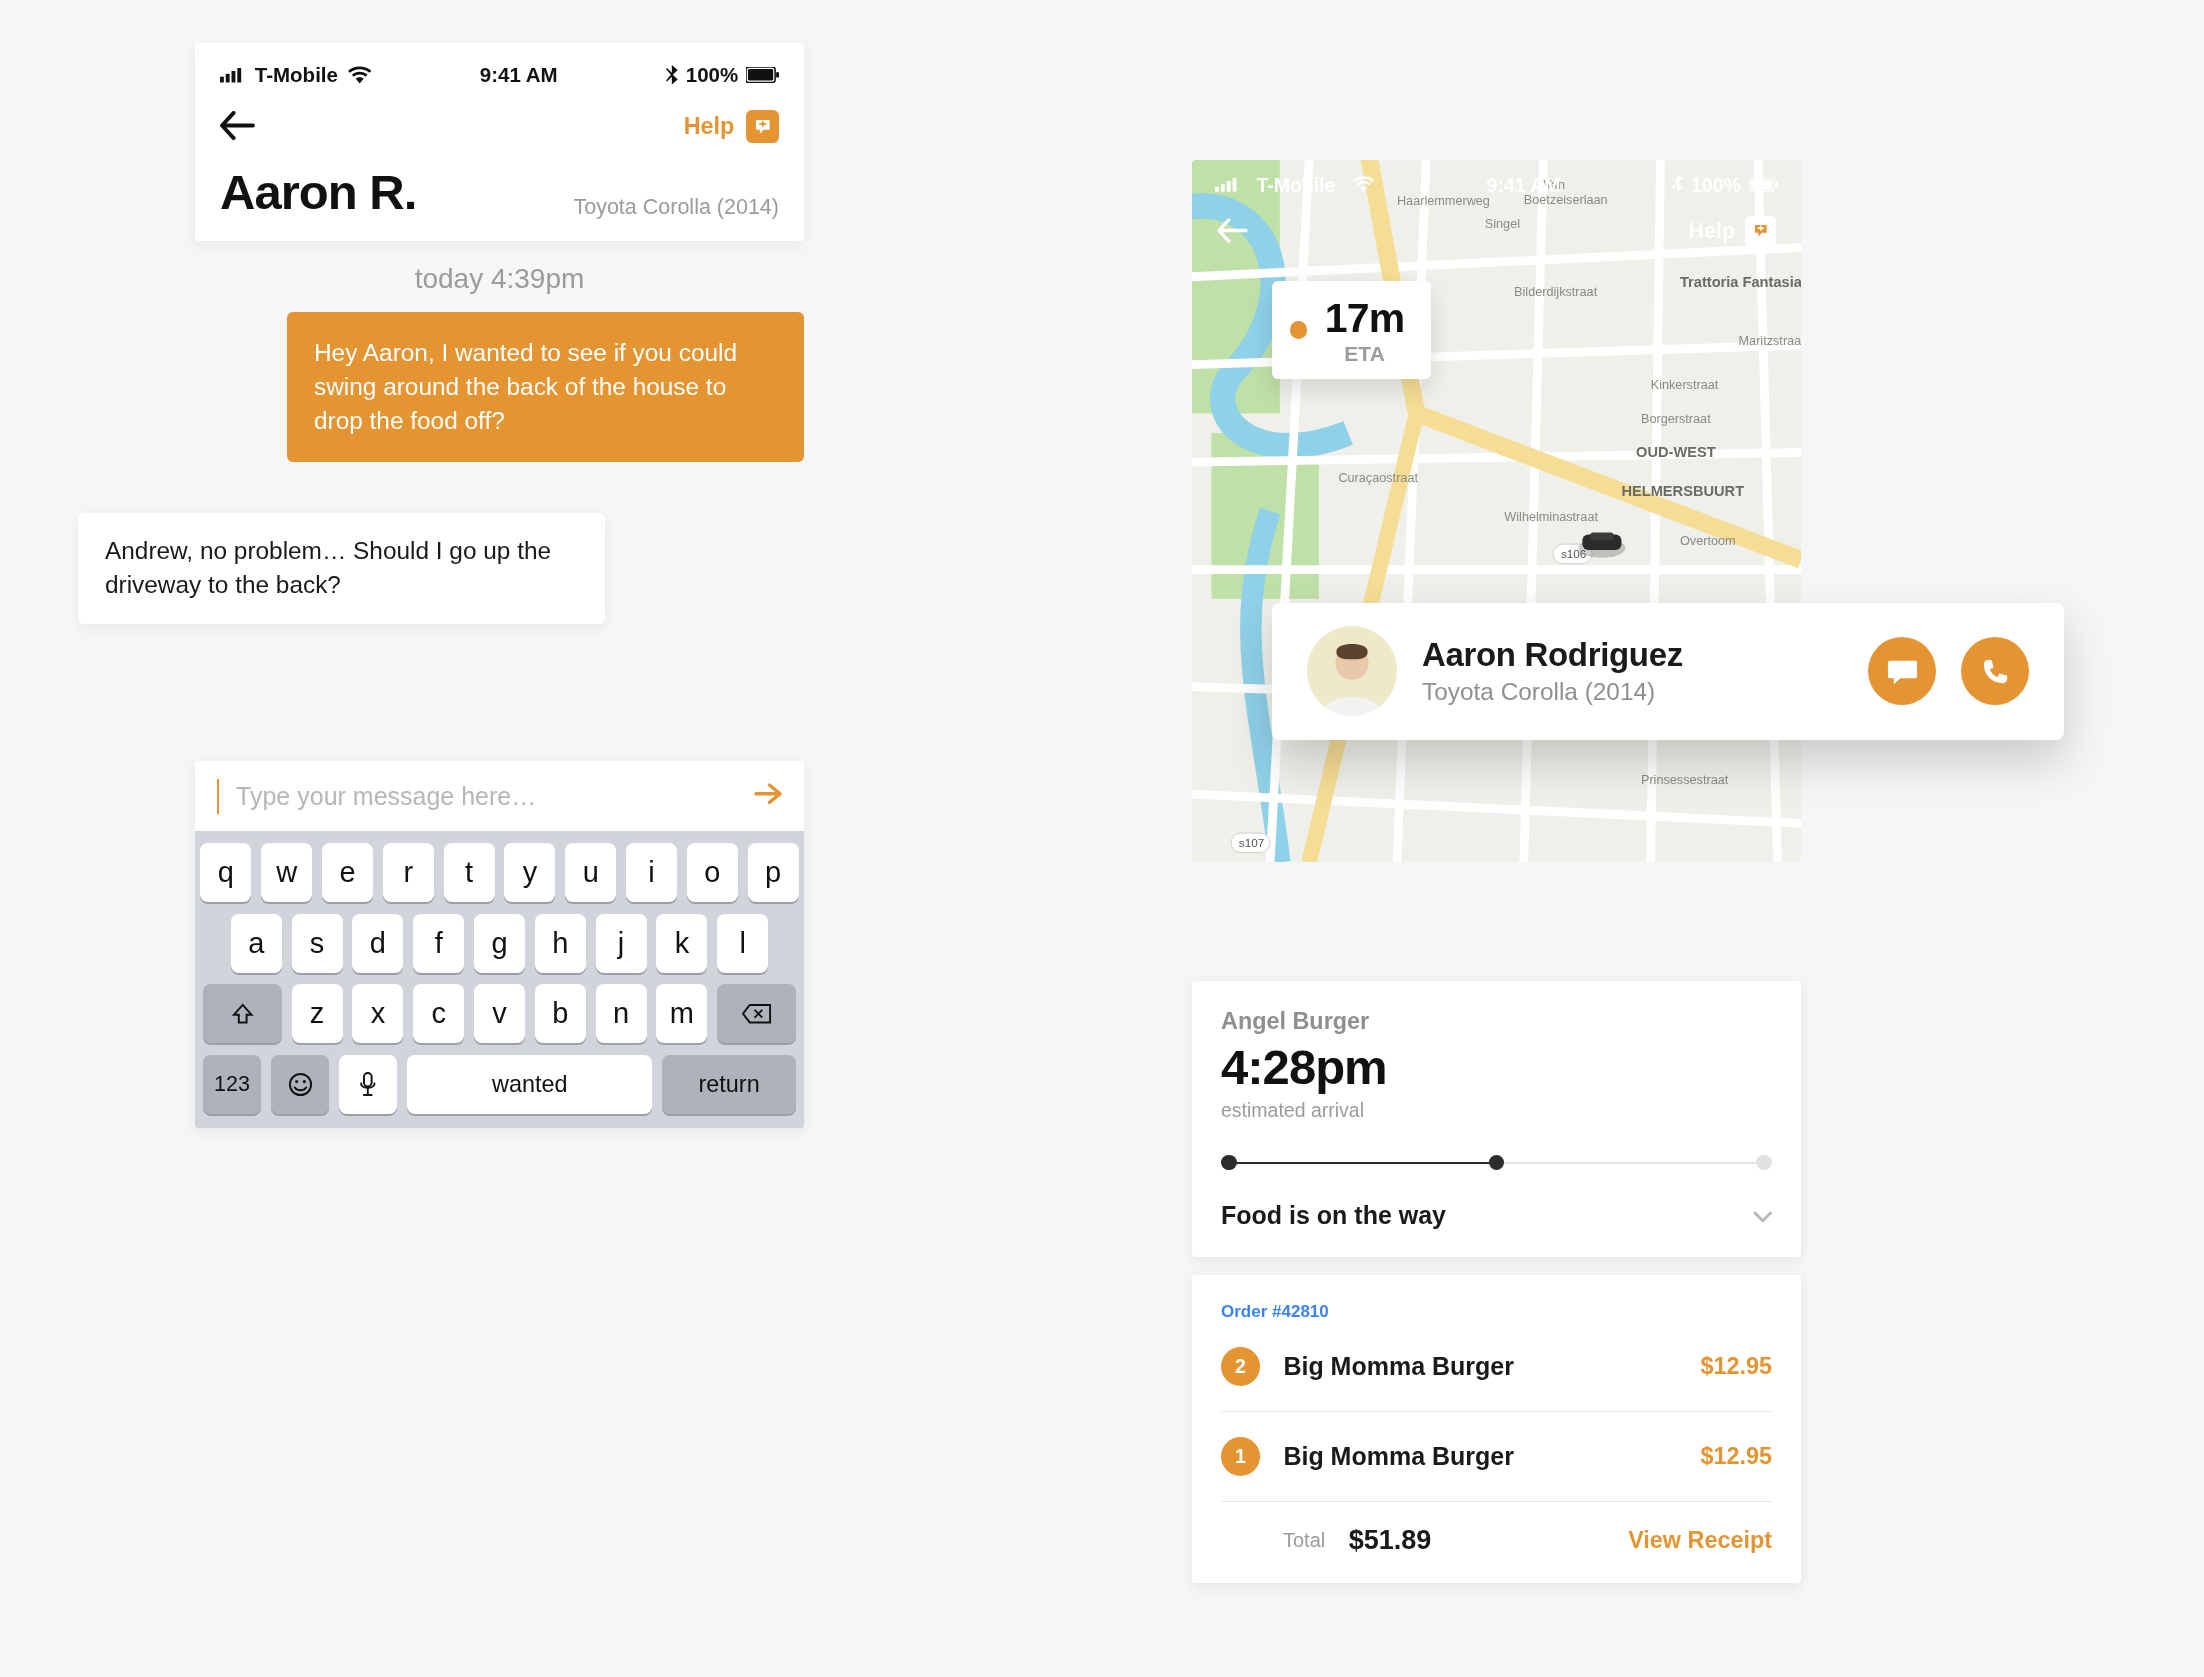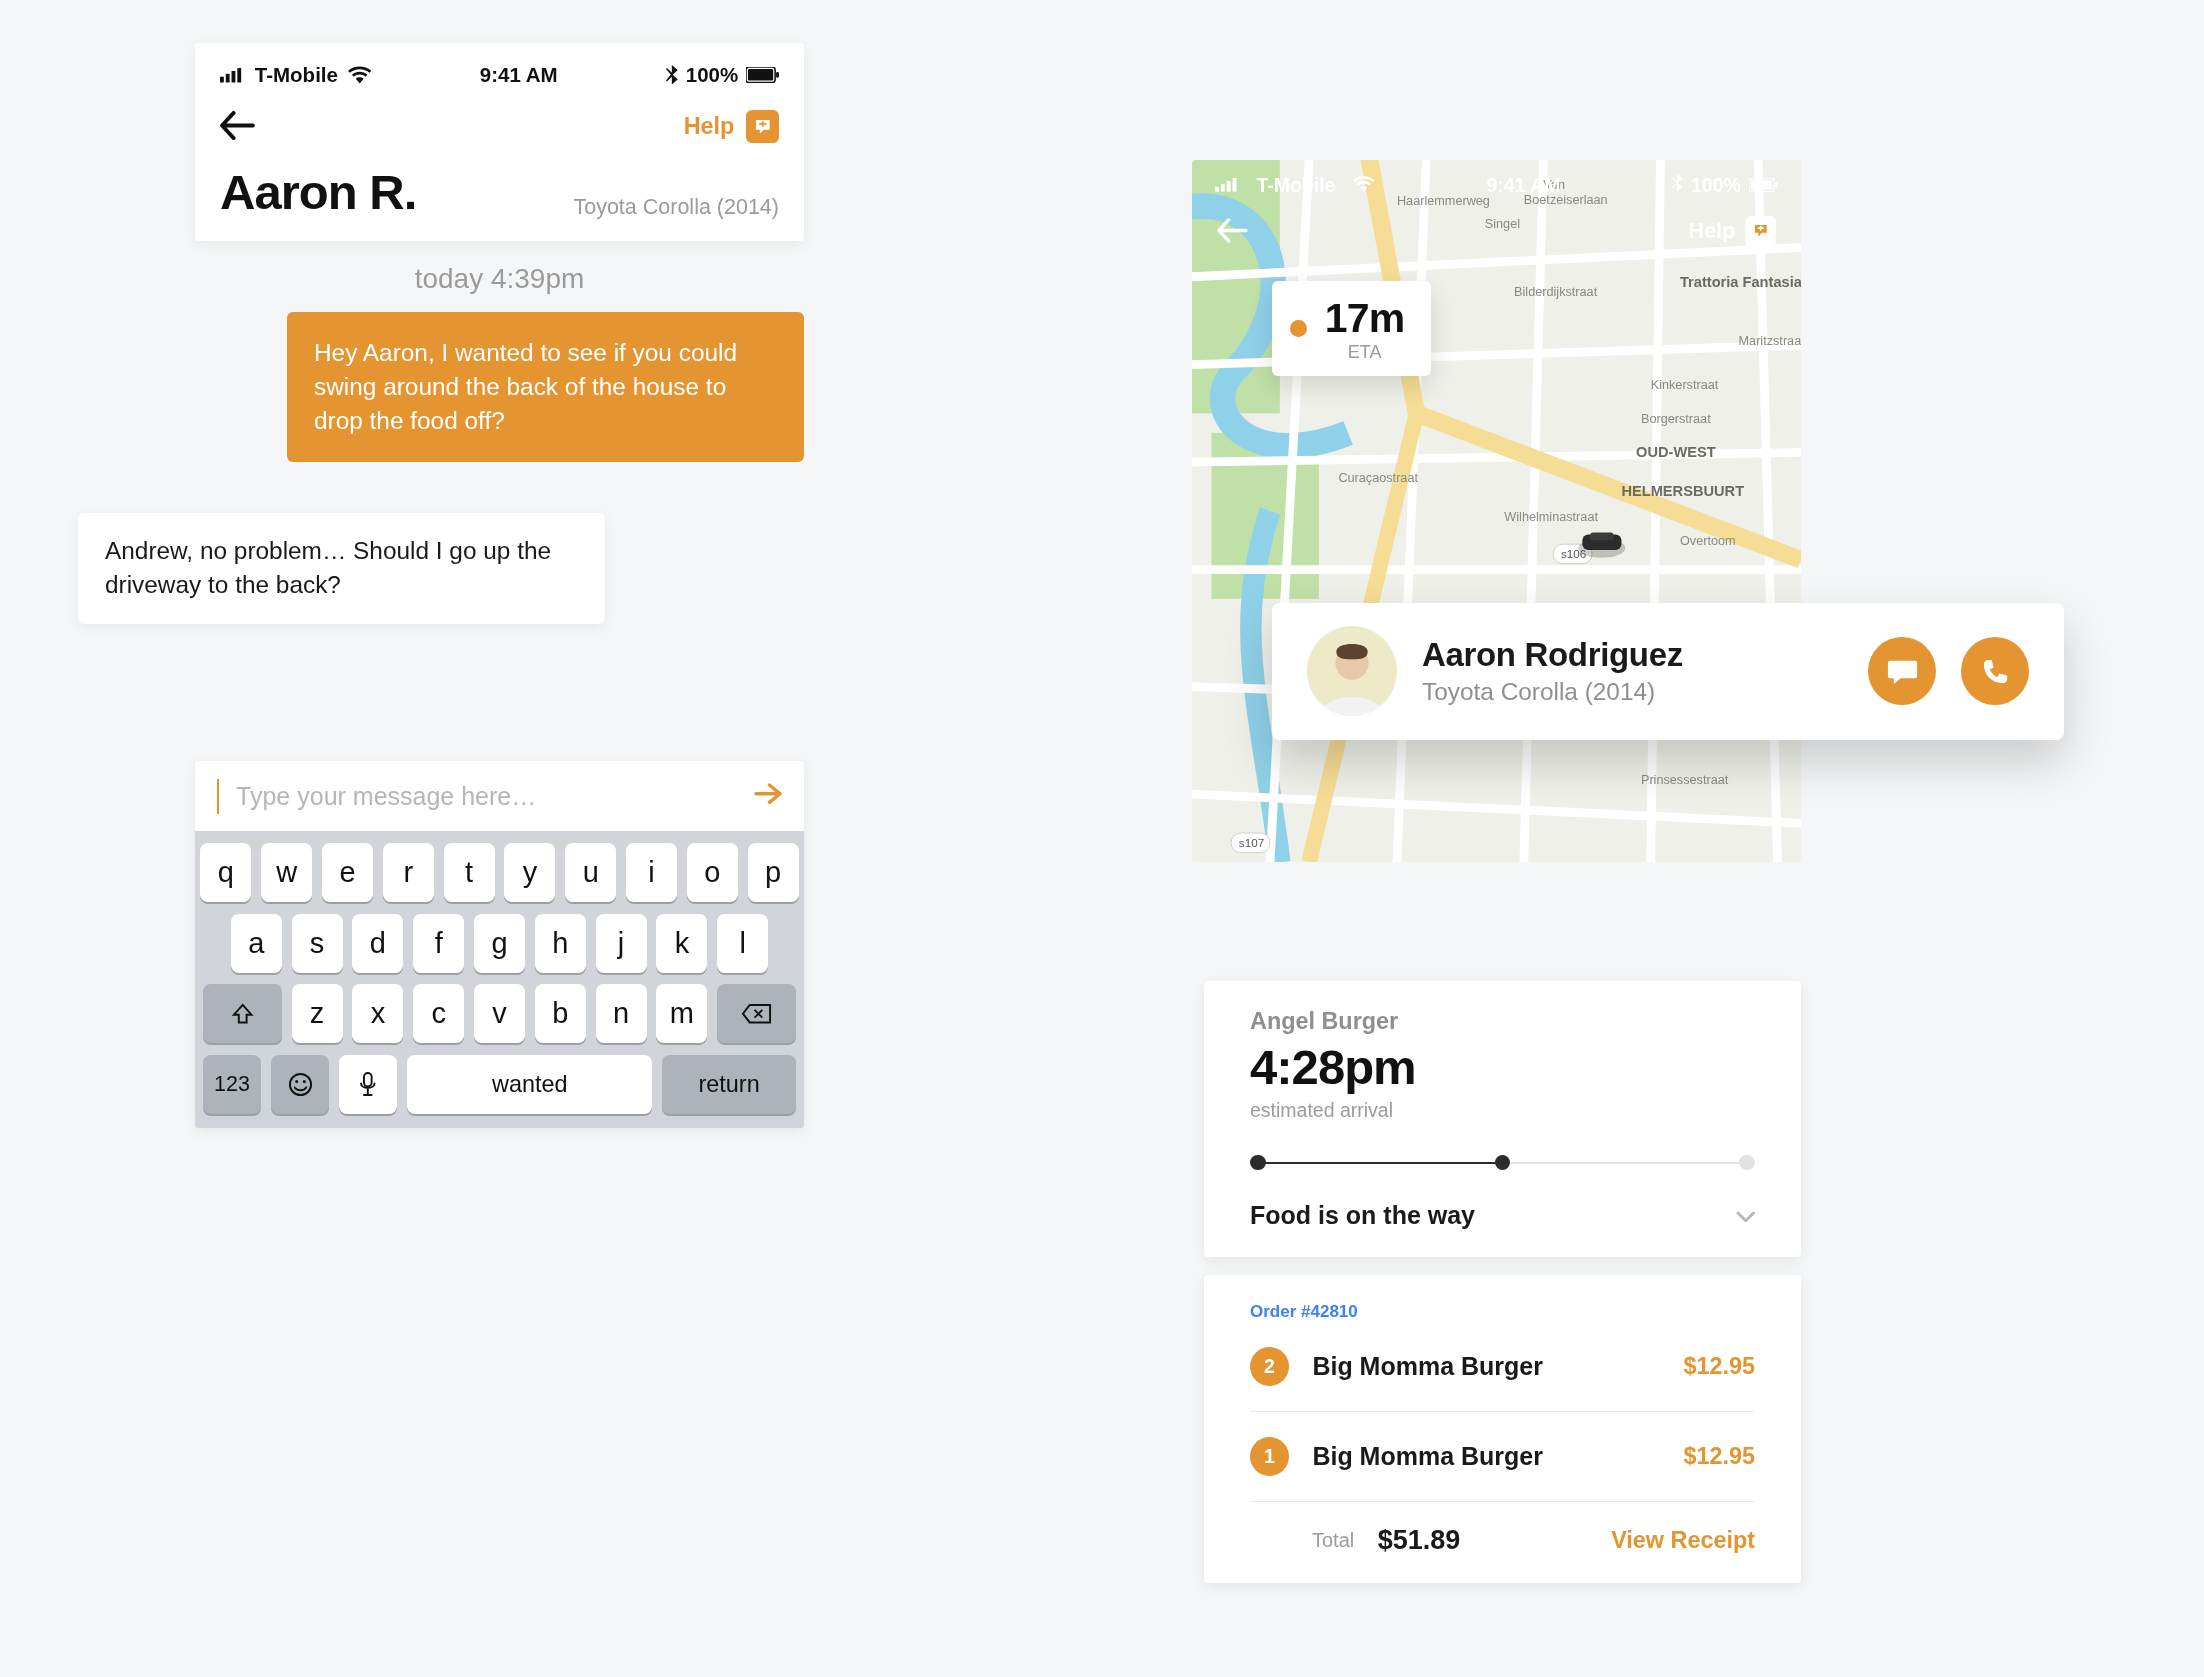--- a/index.html
+++ b/index.html
@@ -135,7 +135,7 @@
 .eta-dot { width:17.6px; height:17.6px; border-radius:50%; background:#E49431;}
 .eta-text { text-align:center; }
 .eta-val { font-size:41px; font-weight:800; color:#111; letter-spacing:-0.02em;}
-.eta-label { font-size:18px; color:#9b9b9b; font-weight:400;}
+.eta-label { font-size:21px; color:#9b9b9b; font-weight:700;}
 .driver-card {
   position:absolute; top:443px; left:80px; width:792px; background:#fff; border-radius:7.8px;
   box-shadow: 0 21.5px 47px rgba(0,0,0,0.18);

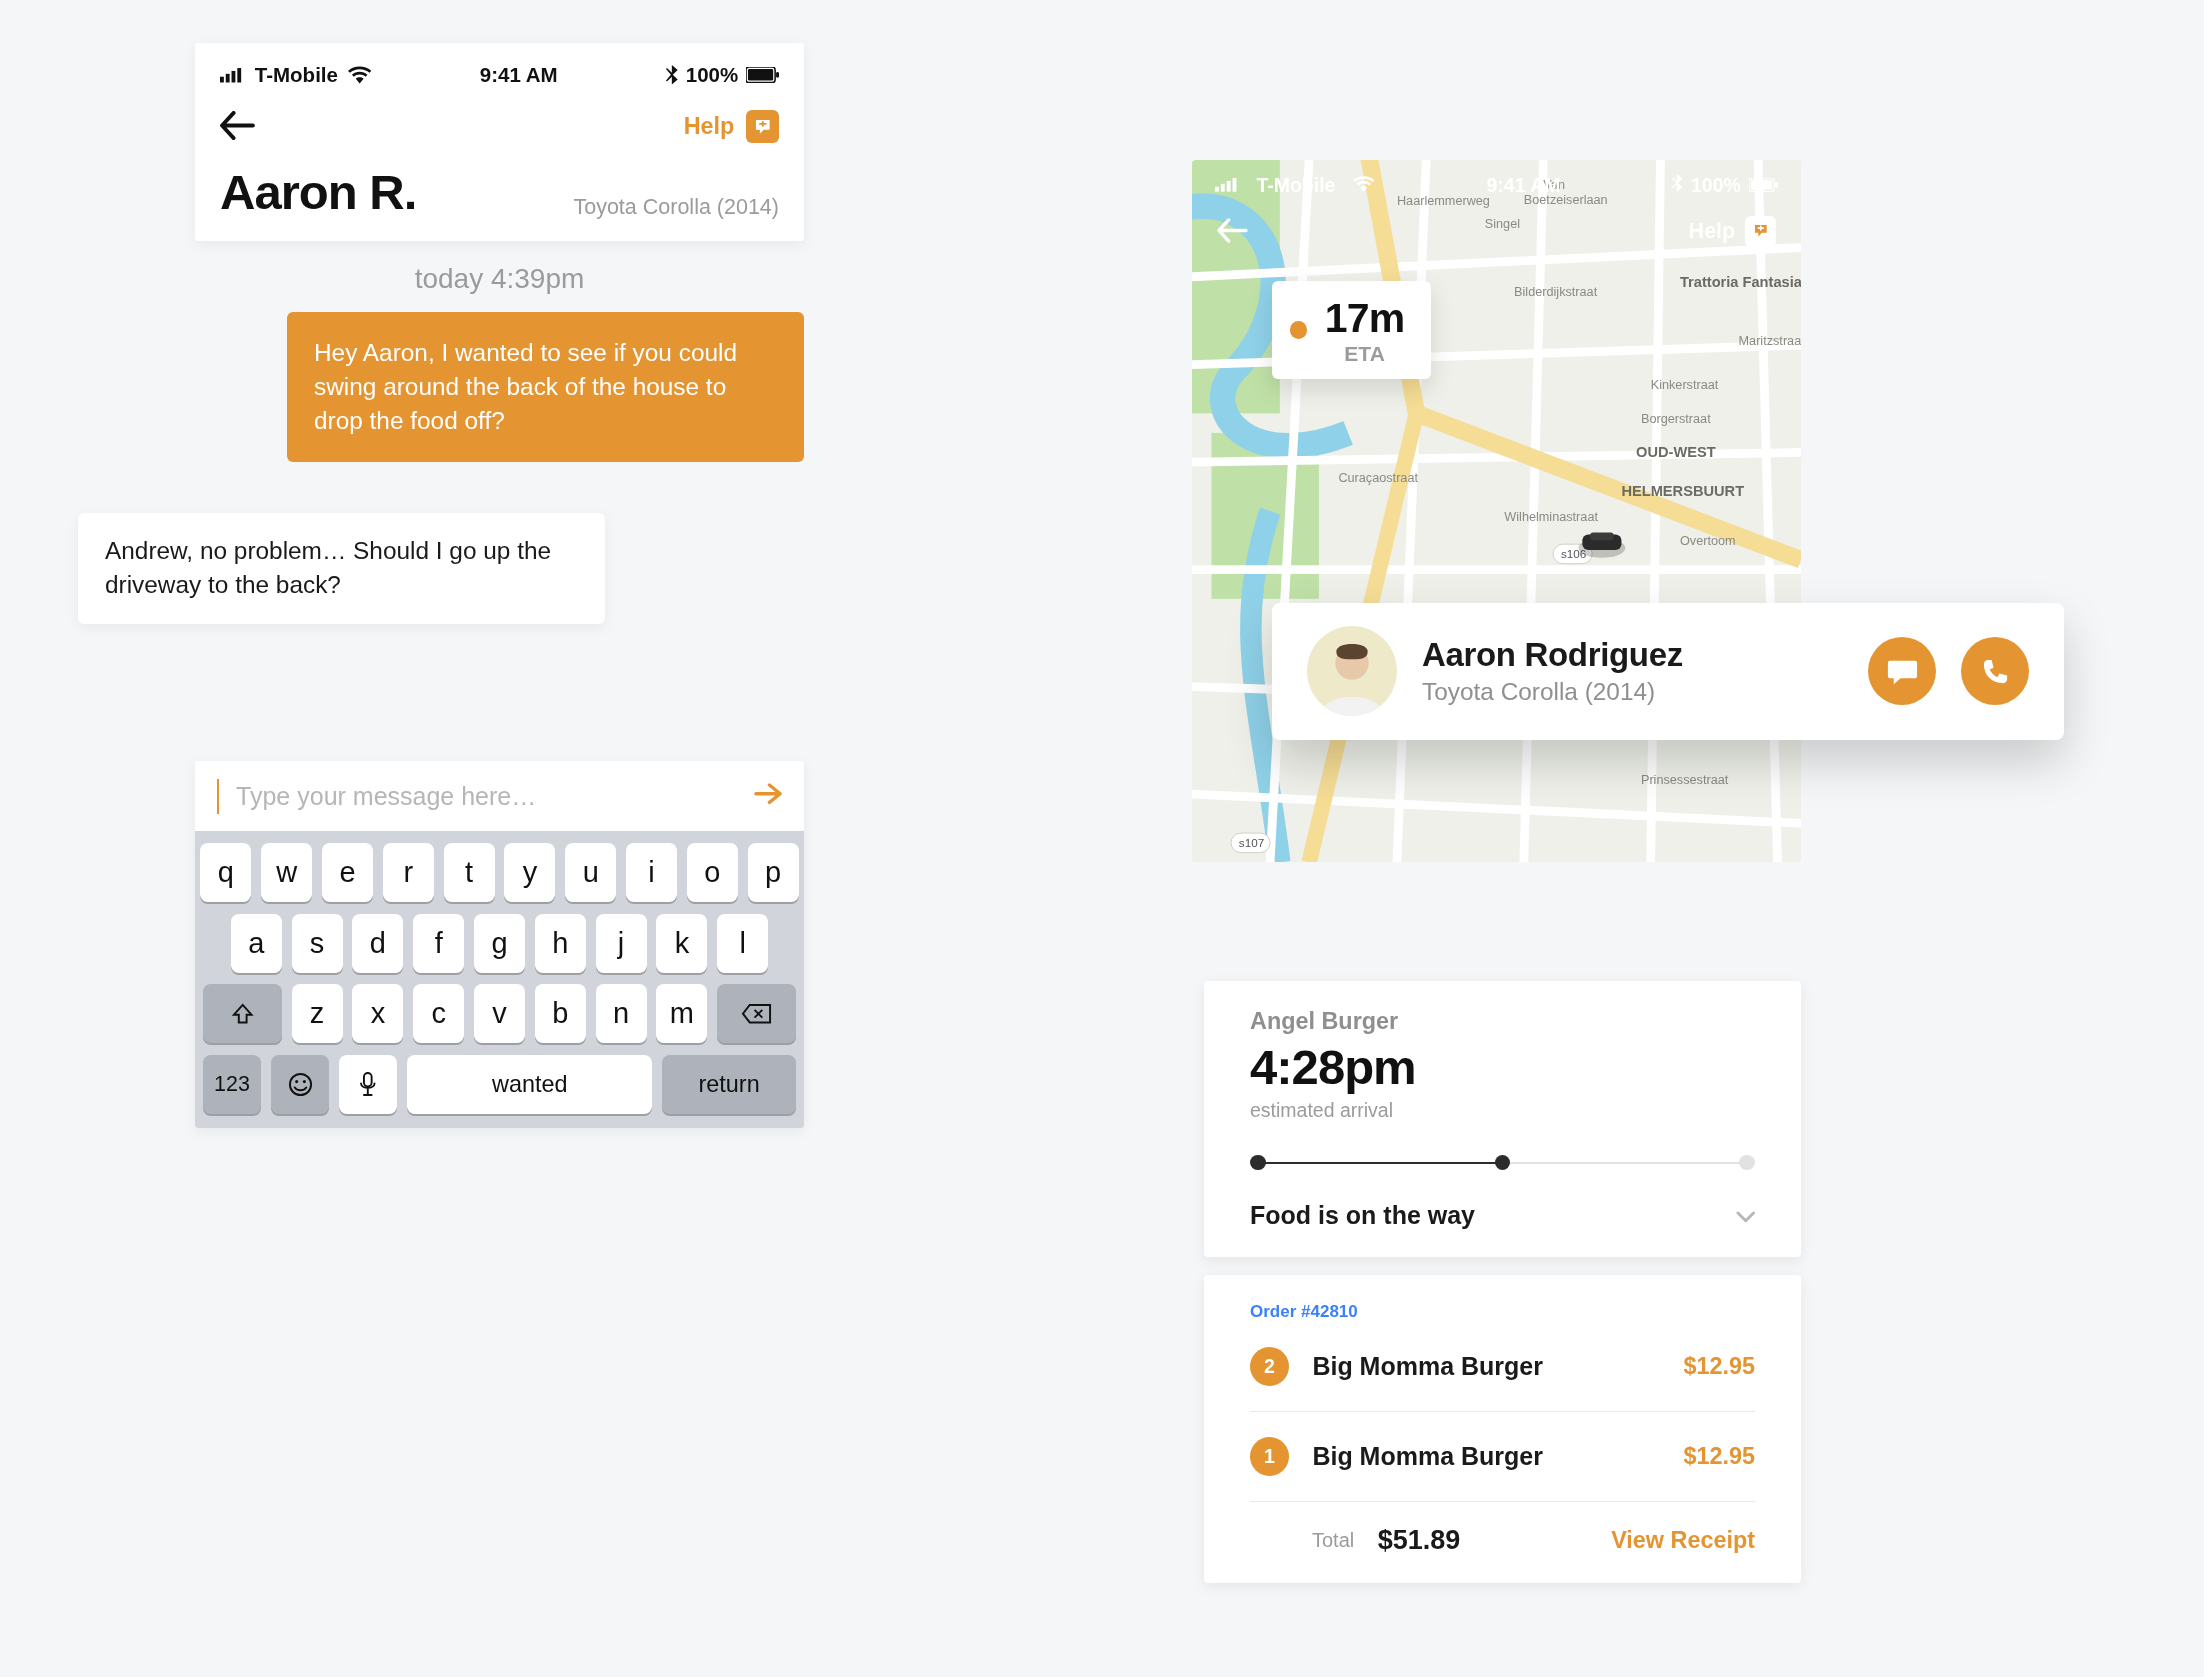--- a/index.html
+++ b/index.html
@@ -155,7 +155,7 @@
 
 .card {
   background:#fff; border-radius:3.9px; box-shadow: 0 3.9px 13.7px rgba(0,0,0,0.07);
-  padding:27px 46px; margin-top:17.6px;margin-left:12px;
+  padding:27px 29px; margin-top:17.6px;
 }
 .status-card { margin-top:2px;}
 .restaurant { font-size:23.4px; color:#8f8f8f; font-weight:600;}

